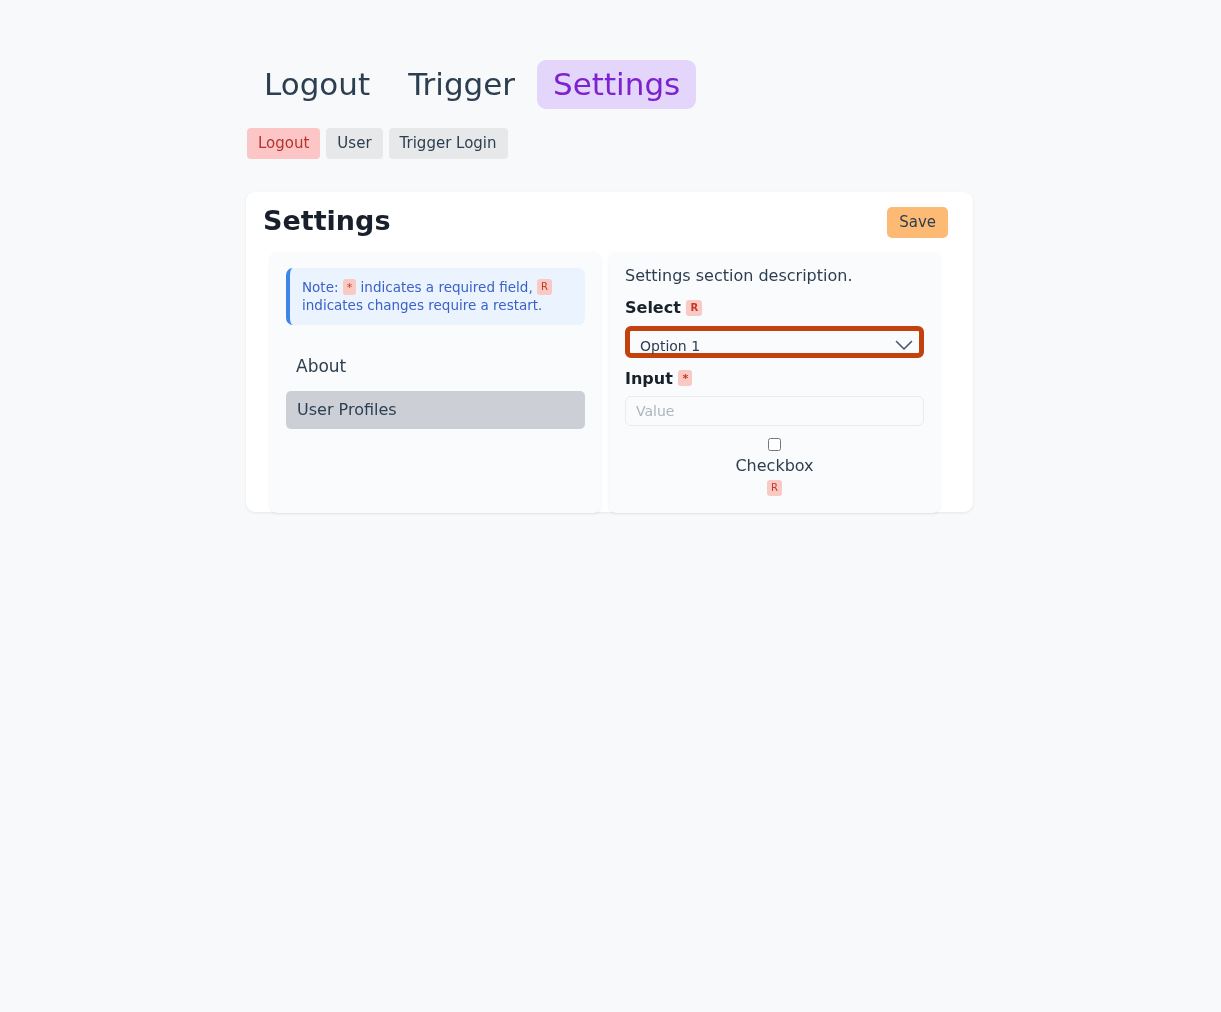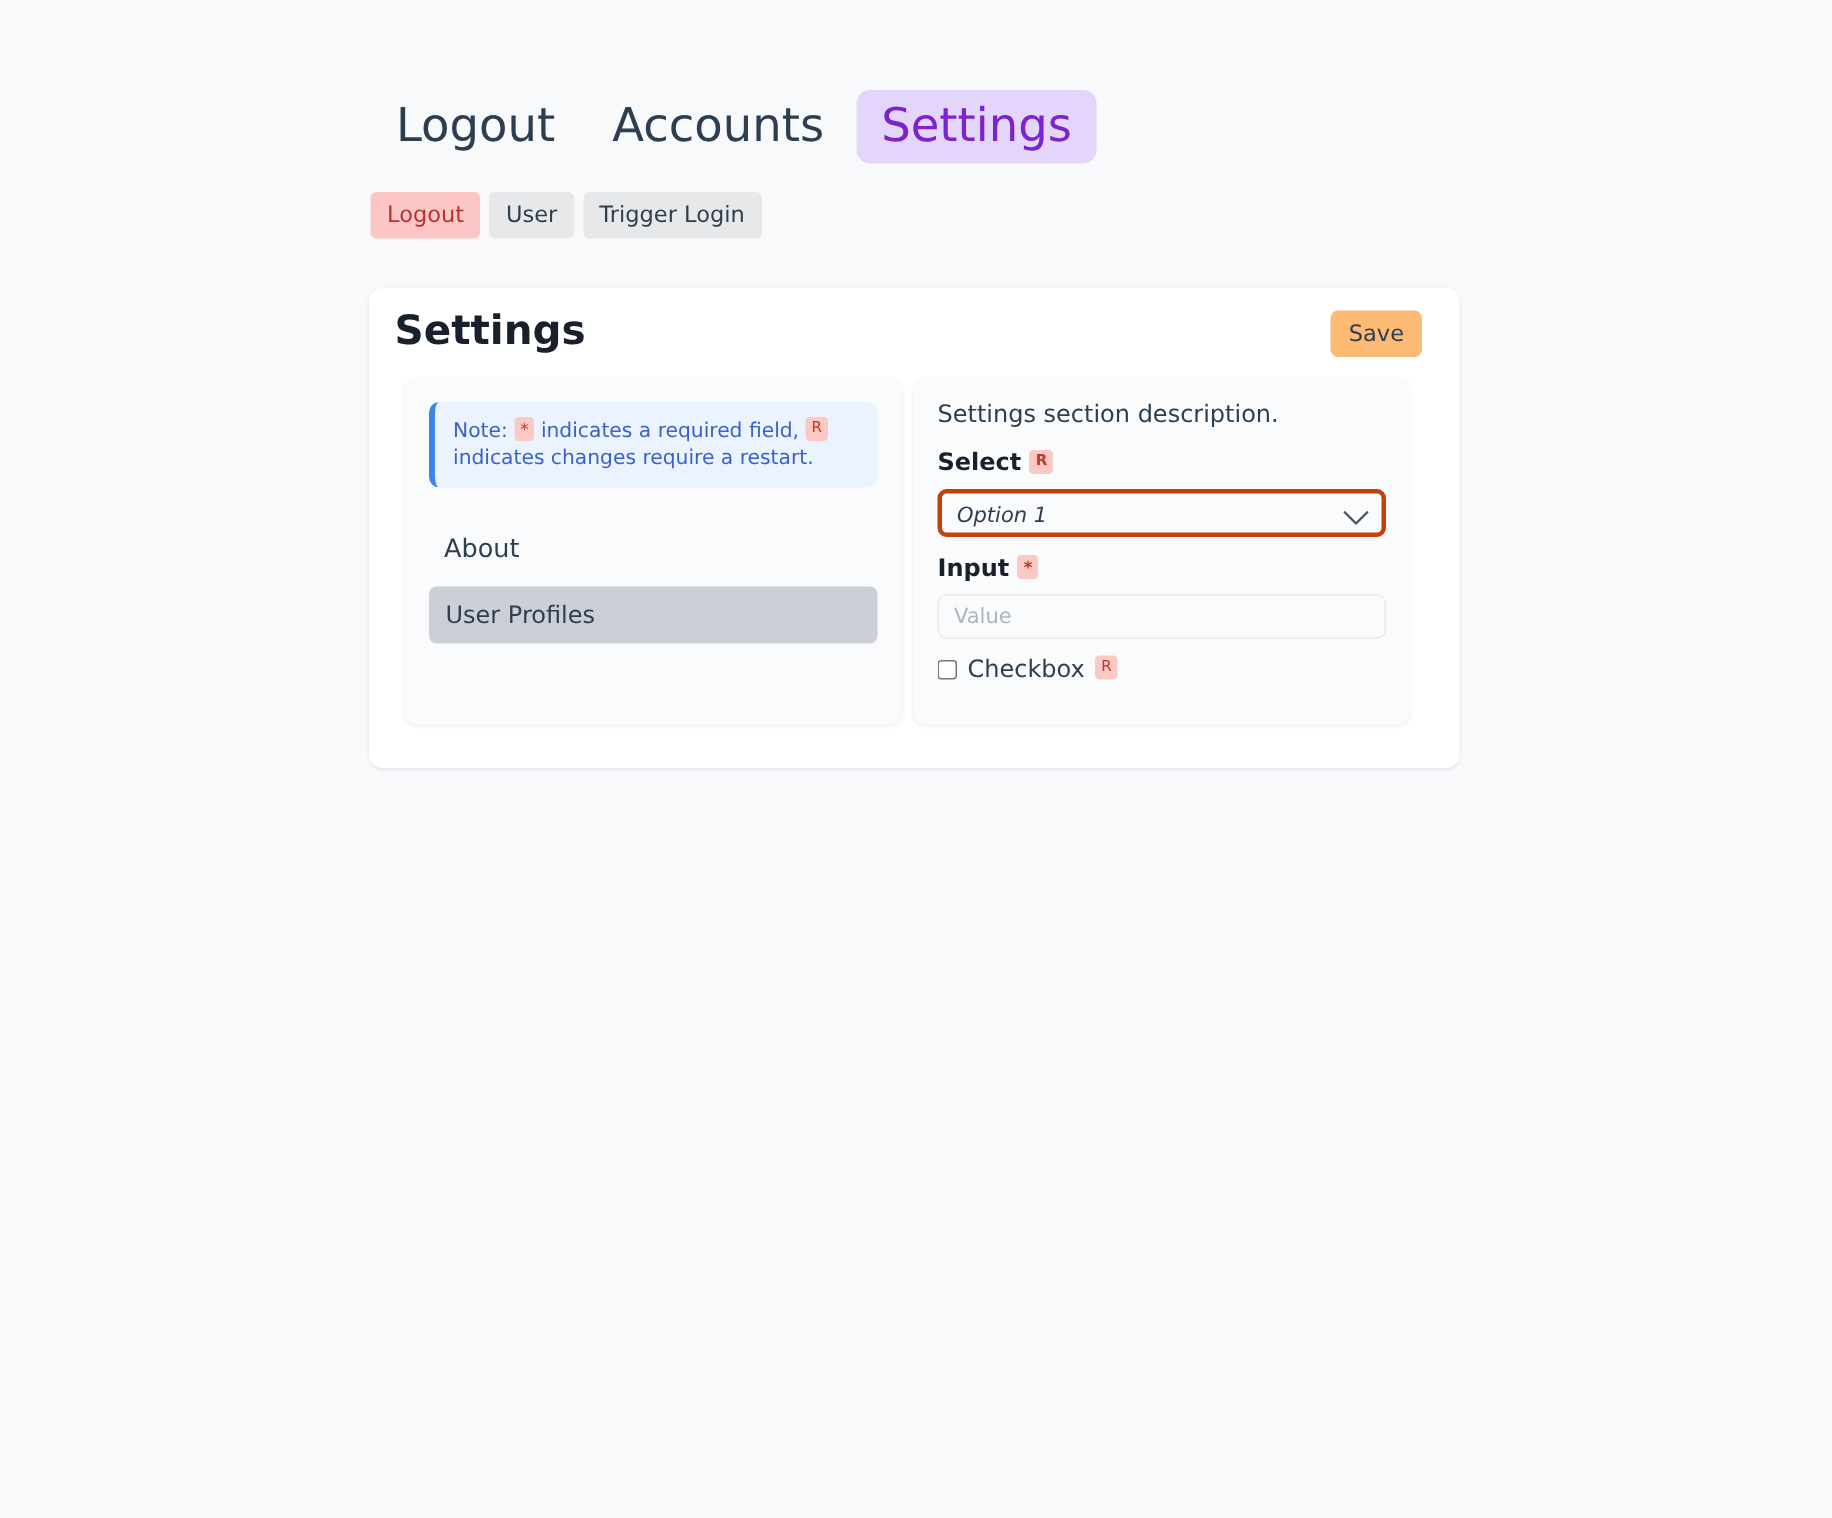--- a/index.html
+++ b/index.html
@@ -255,7 +255,7 @@
 
 <div class="nav-tabs">
   <div class="nav-tab">Logout</div>
-  <div class="nav-tab">Accounts</div>
+  <div class="nav-tab">Trigger</div>
   <div class="nav-tab active">Settings</div>
 </div>
 

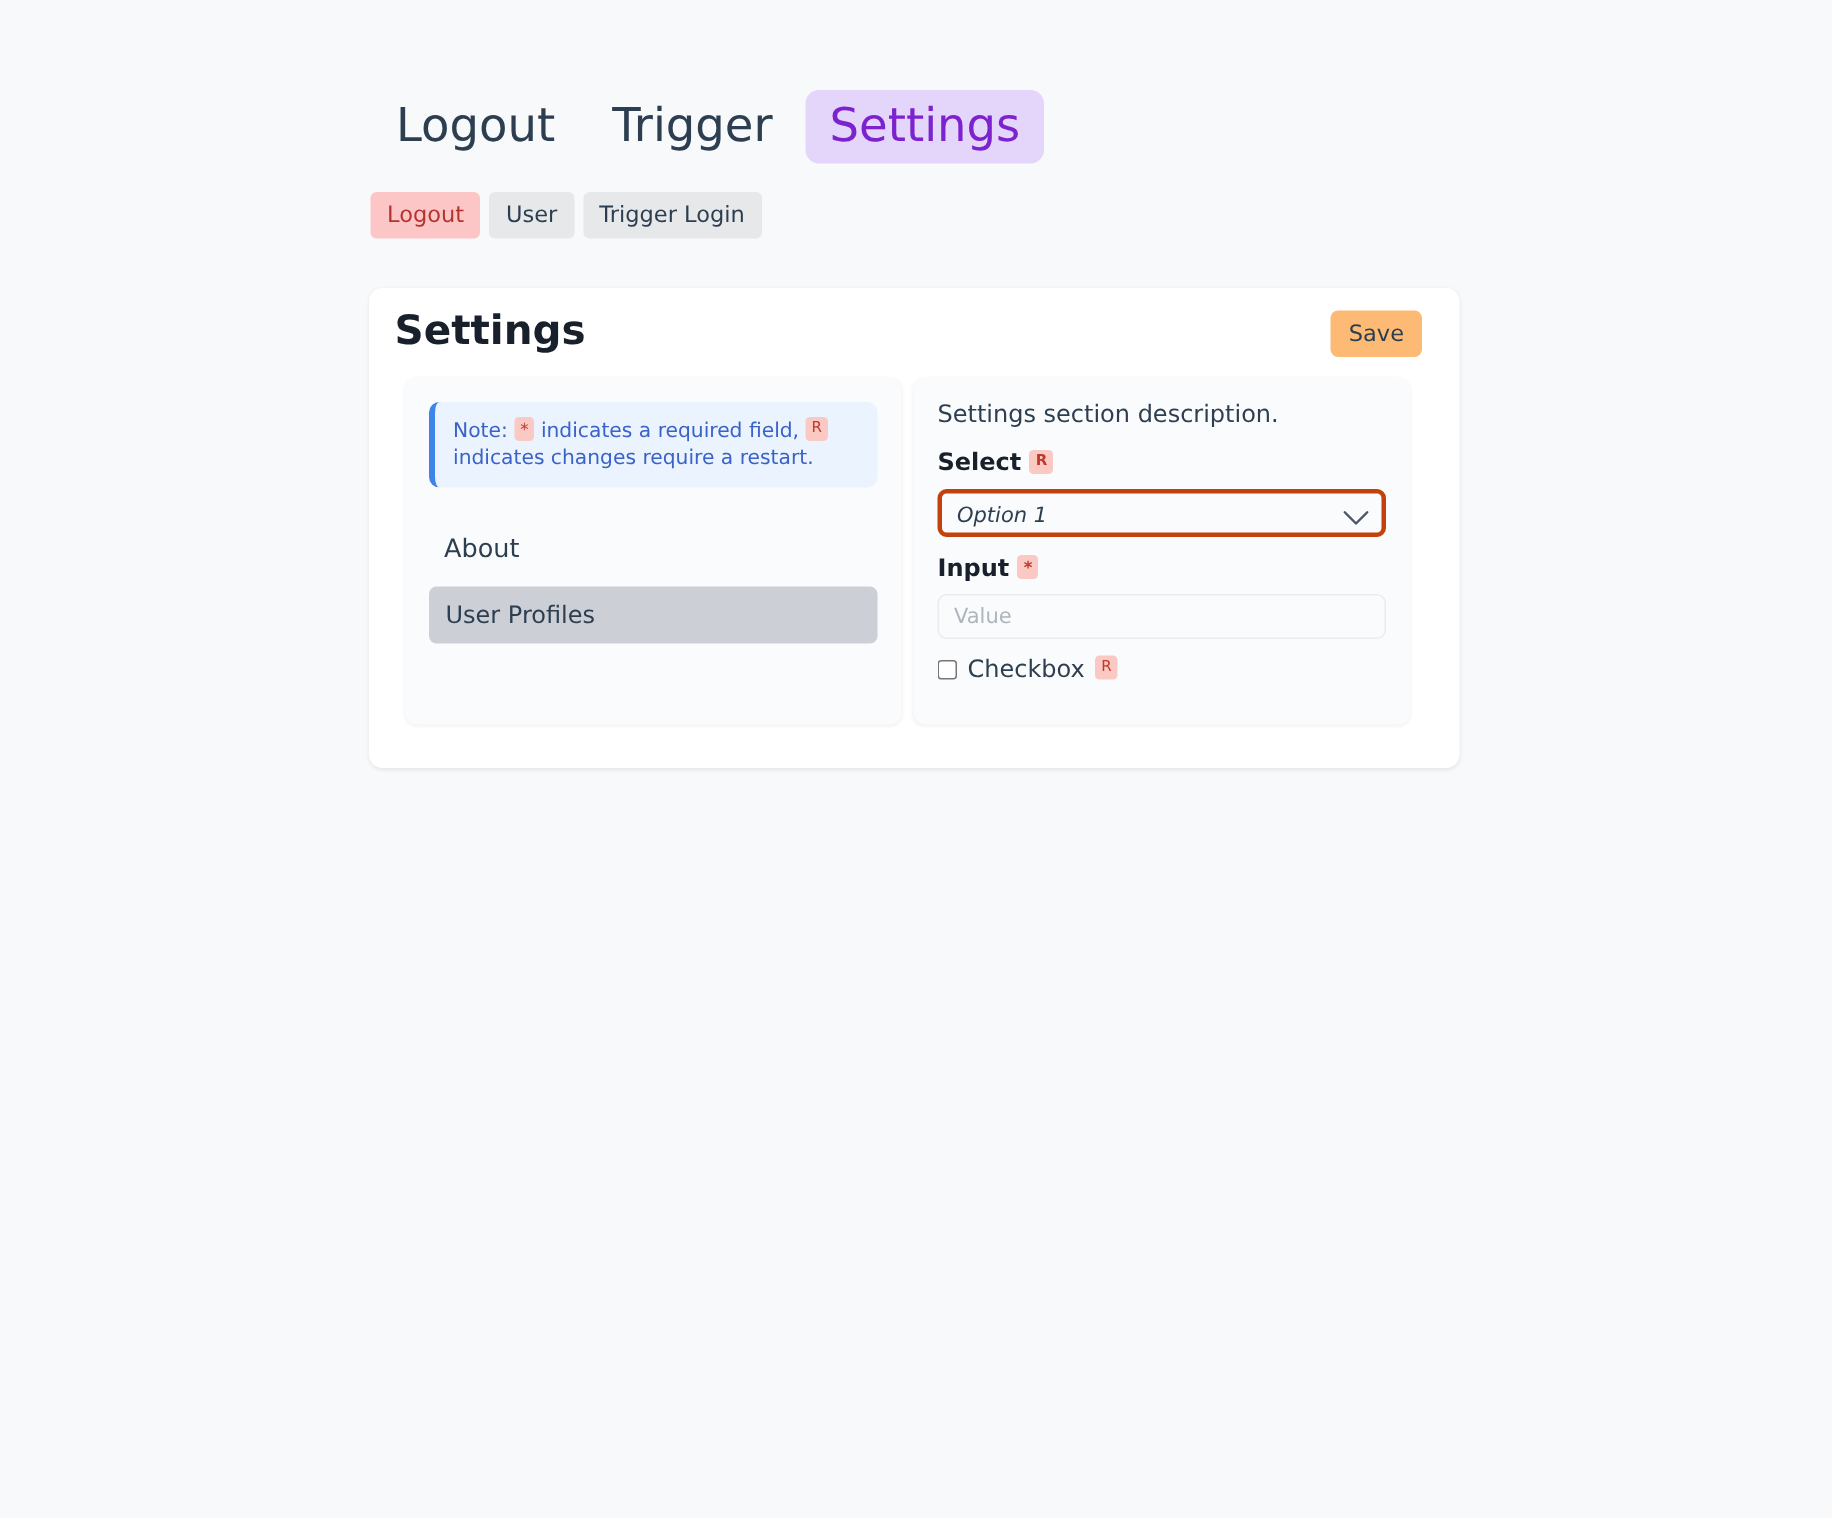--- a/index.html
+++ b/index.html
@@ -203,7 +203,7 @@
     box-sizing: border-box;
     height: 32px;
     background: #fafbfc;
-    border: 3px solid #c2410c;
+    border: 5px solid #c2410c;
     border-radius: 6px;
     font-family: "DejaVu Sans", "Liberation Sans", sans-serif;
     font-size: 14px;
@@ -211,7 +211,6 @@
     padding: 0 30px 0 10px;
     line-height: 30px;
     cursor: pointer;
-    font-style: italic;
   }
   .chevron {
     position: absolute;

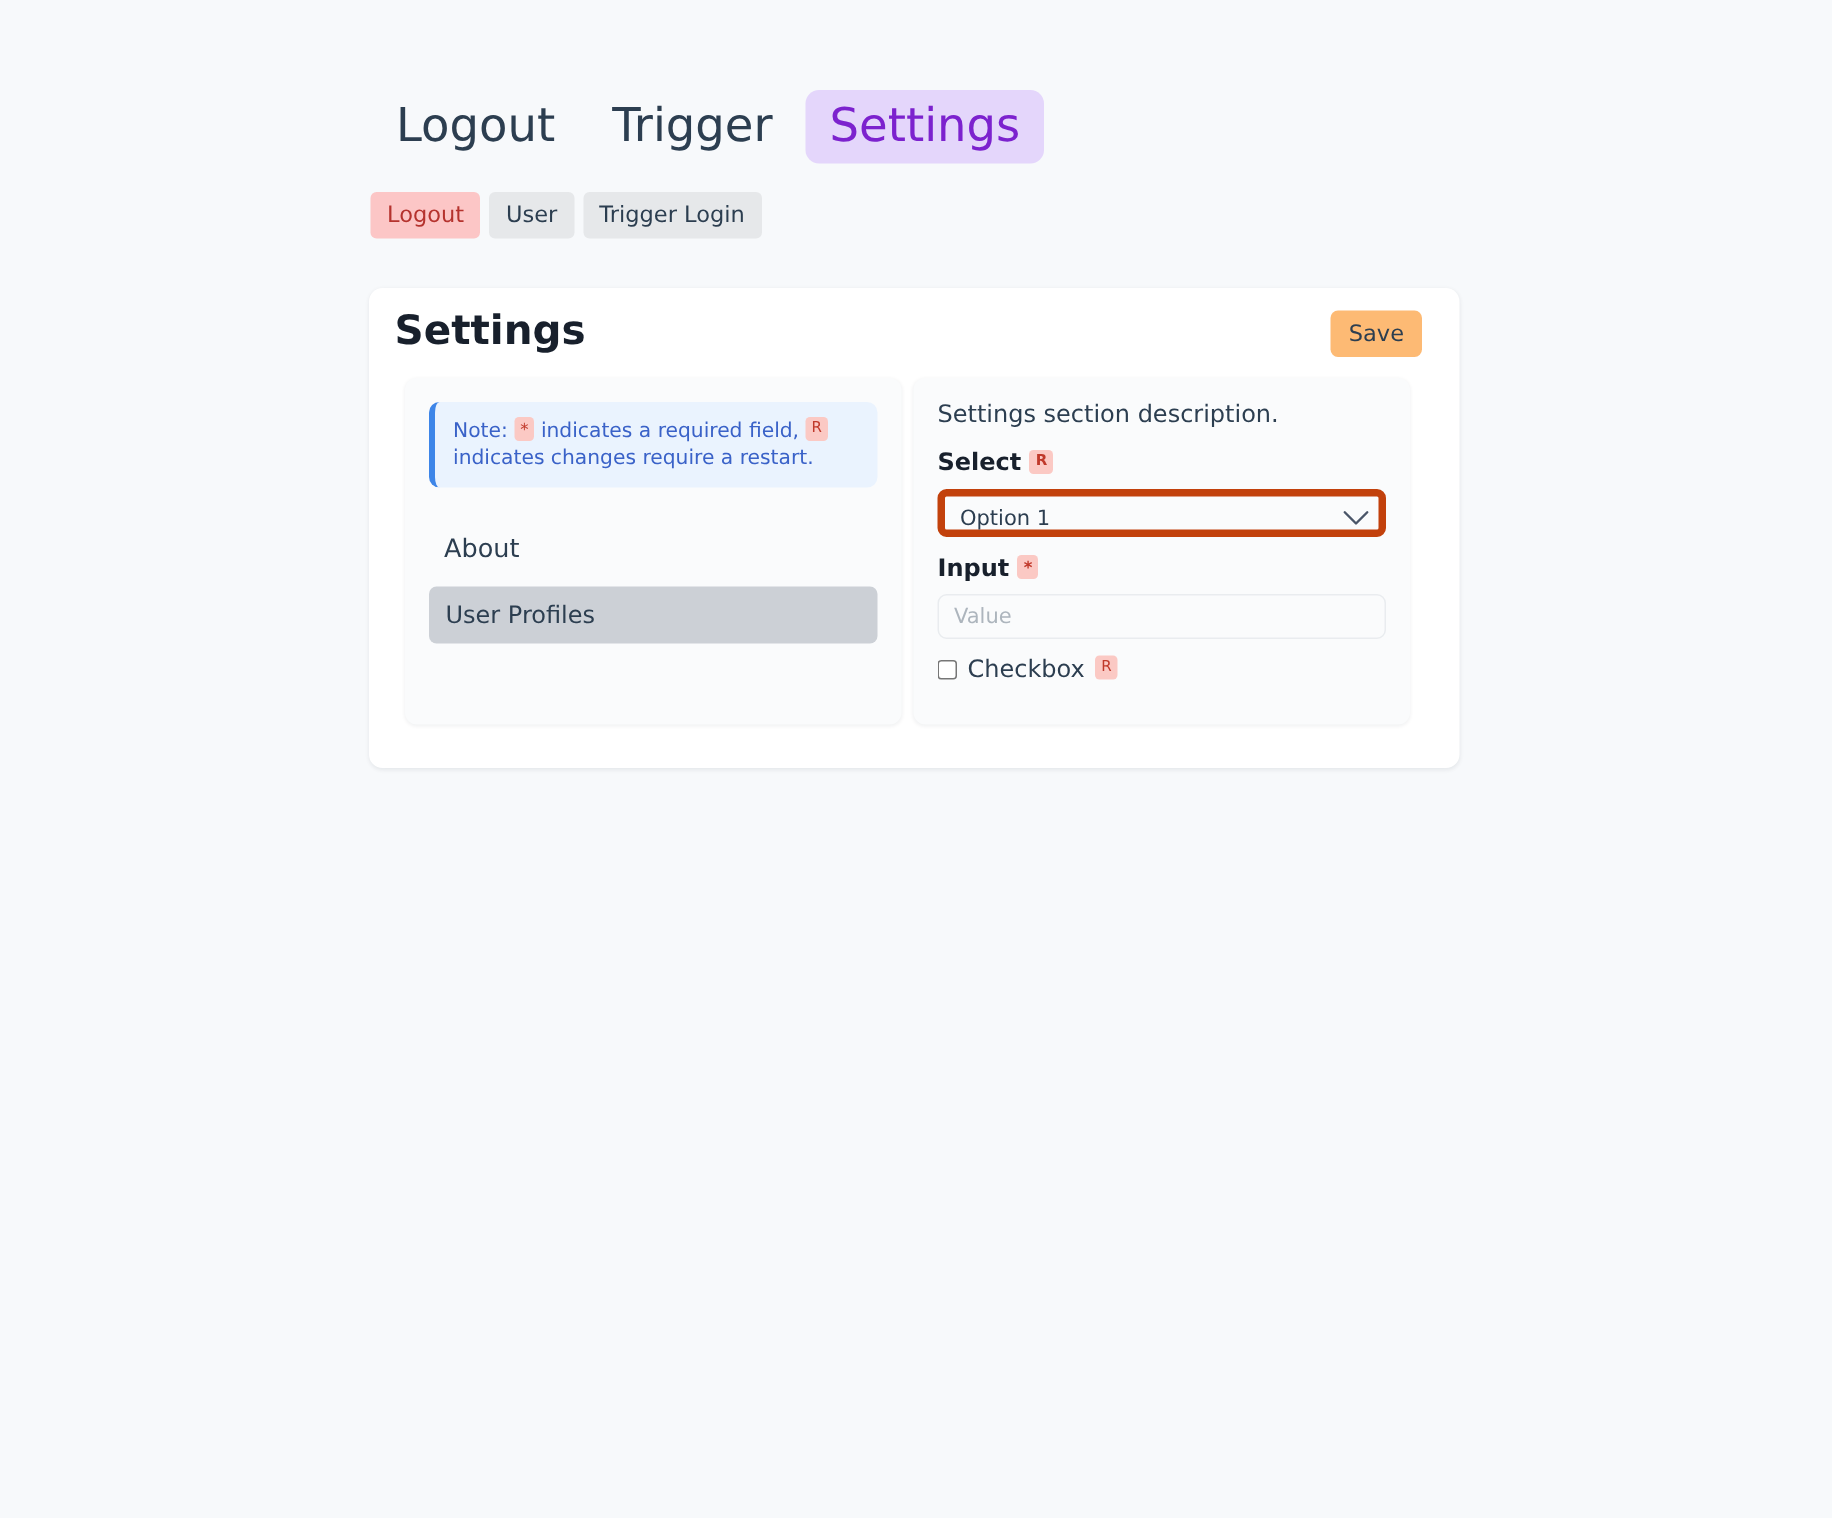--- a/index.html
+++ b/index.html
@@ -241,6 +241,7 @@
     font-size: 16px;
     line-height: 1;
     color: #2c3e50;
+    flex-direction: column;
   }
   .checkbox-input {
     width: 13px;

